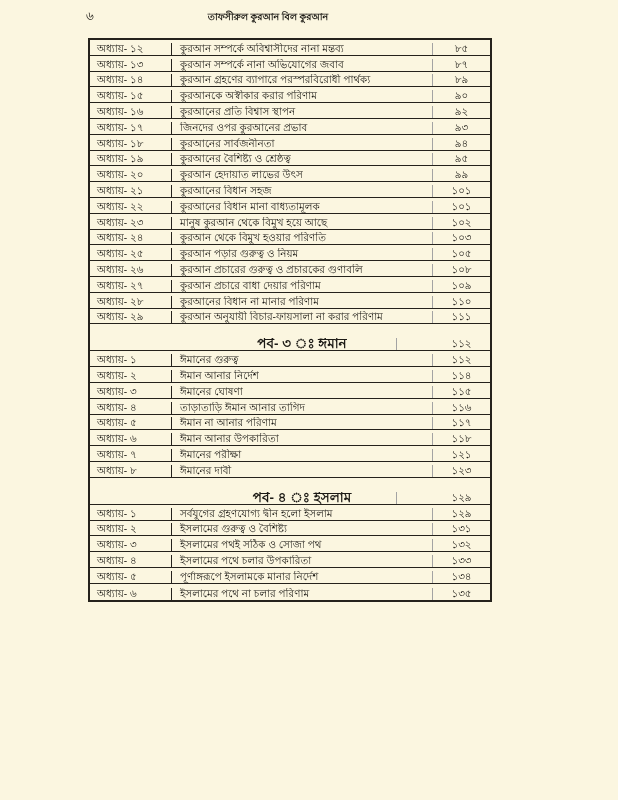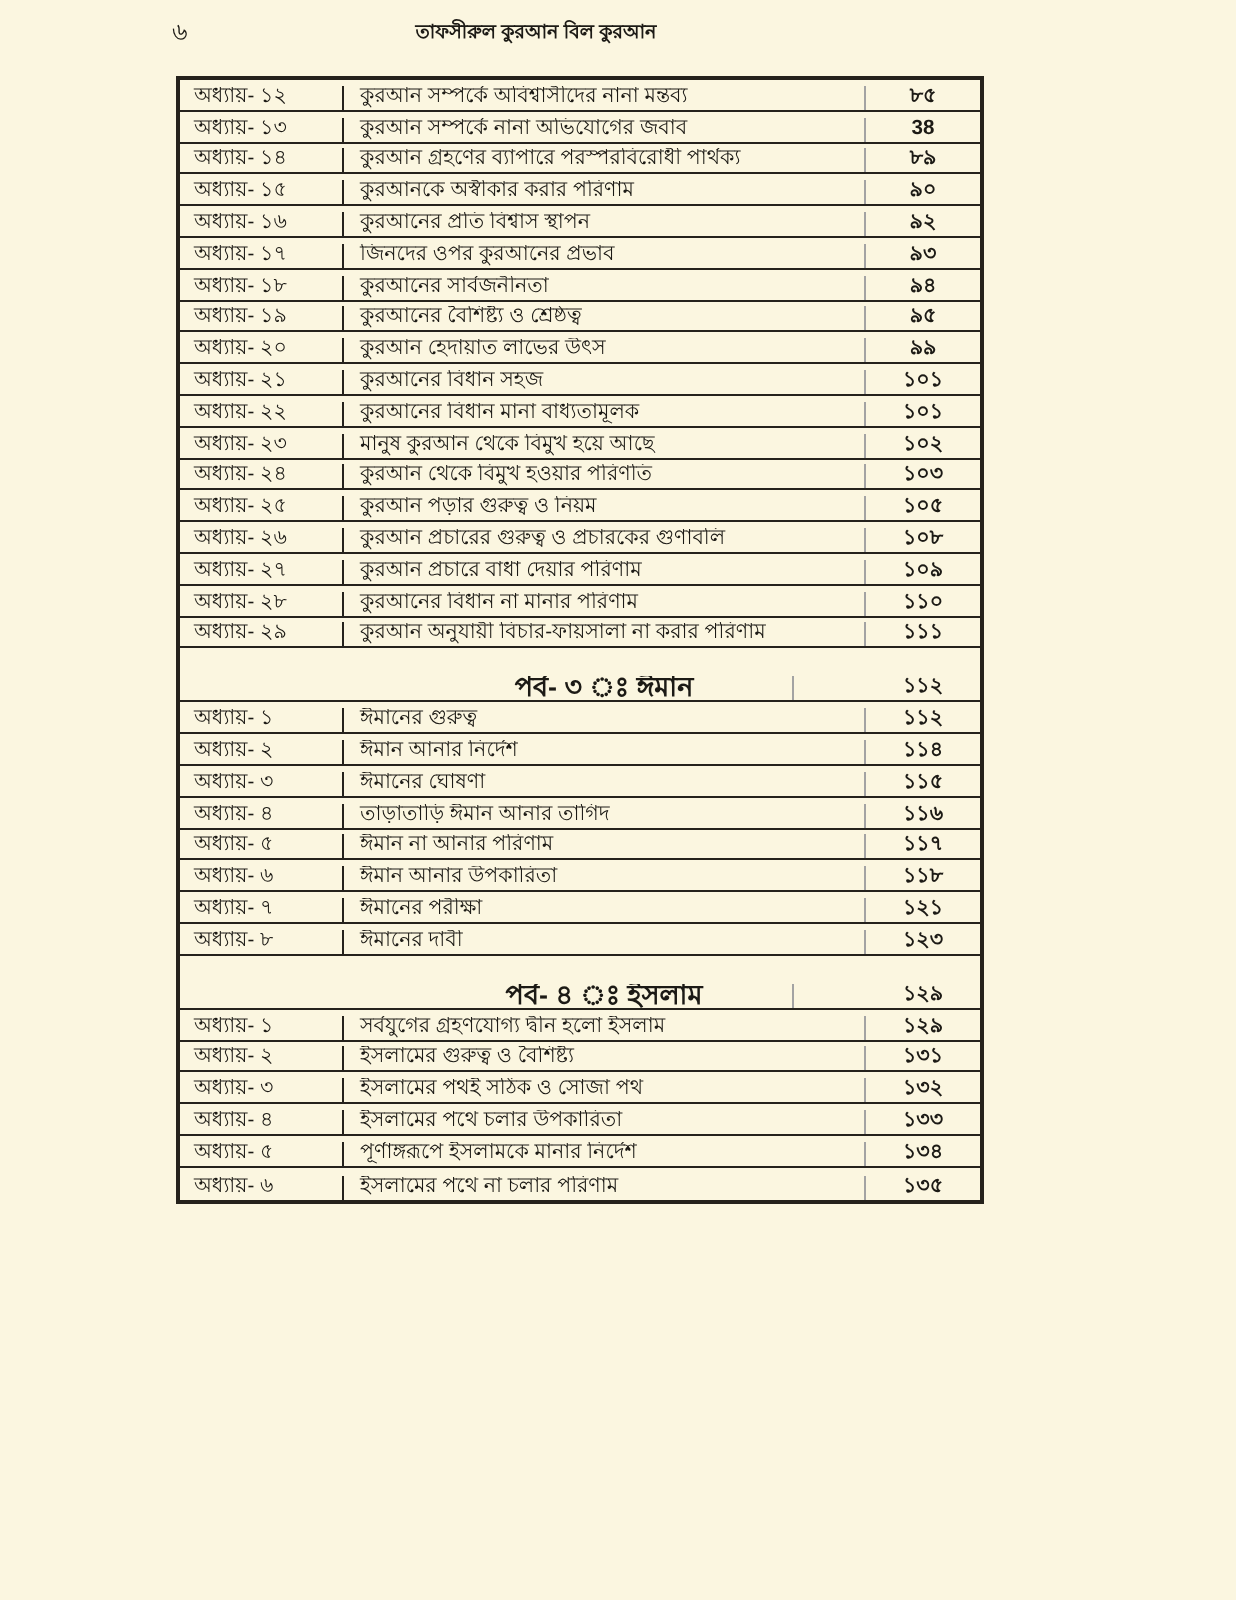--- a/index.html
+++ b/index.html
@@ -76,7 +76,6 @@
     flex: none;
     justify-content: center;
     padding-left: 0;
-    font-weight: bold;
   }
   .row.section {
     height: 27px;

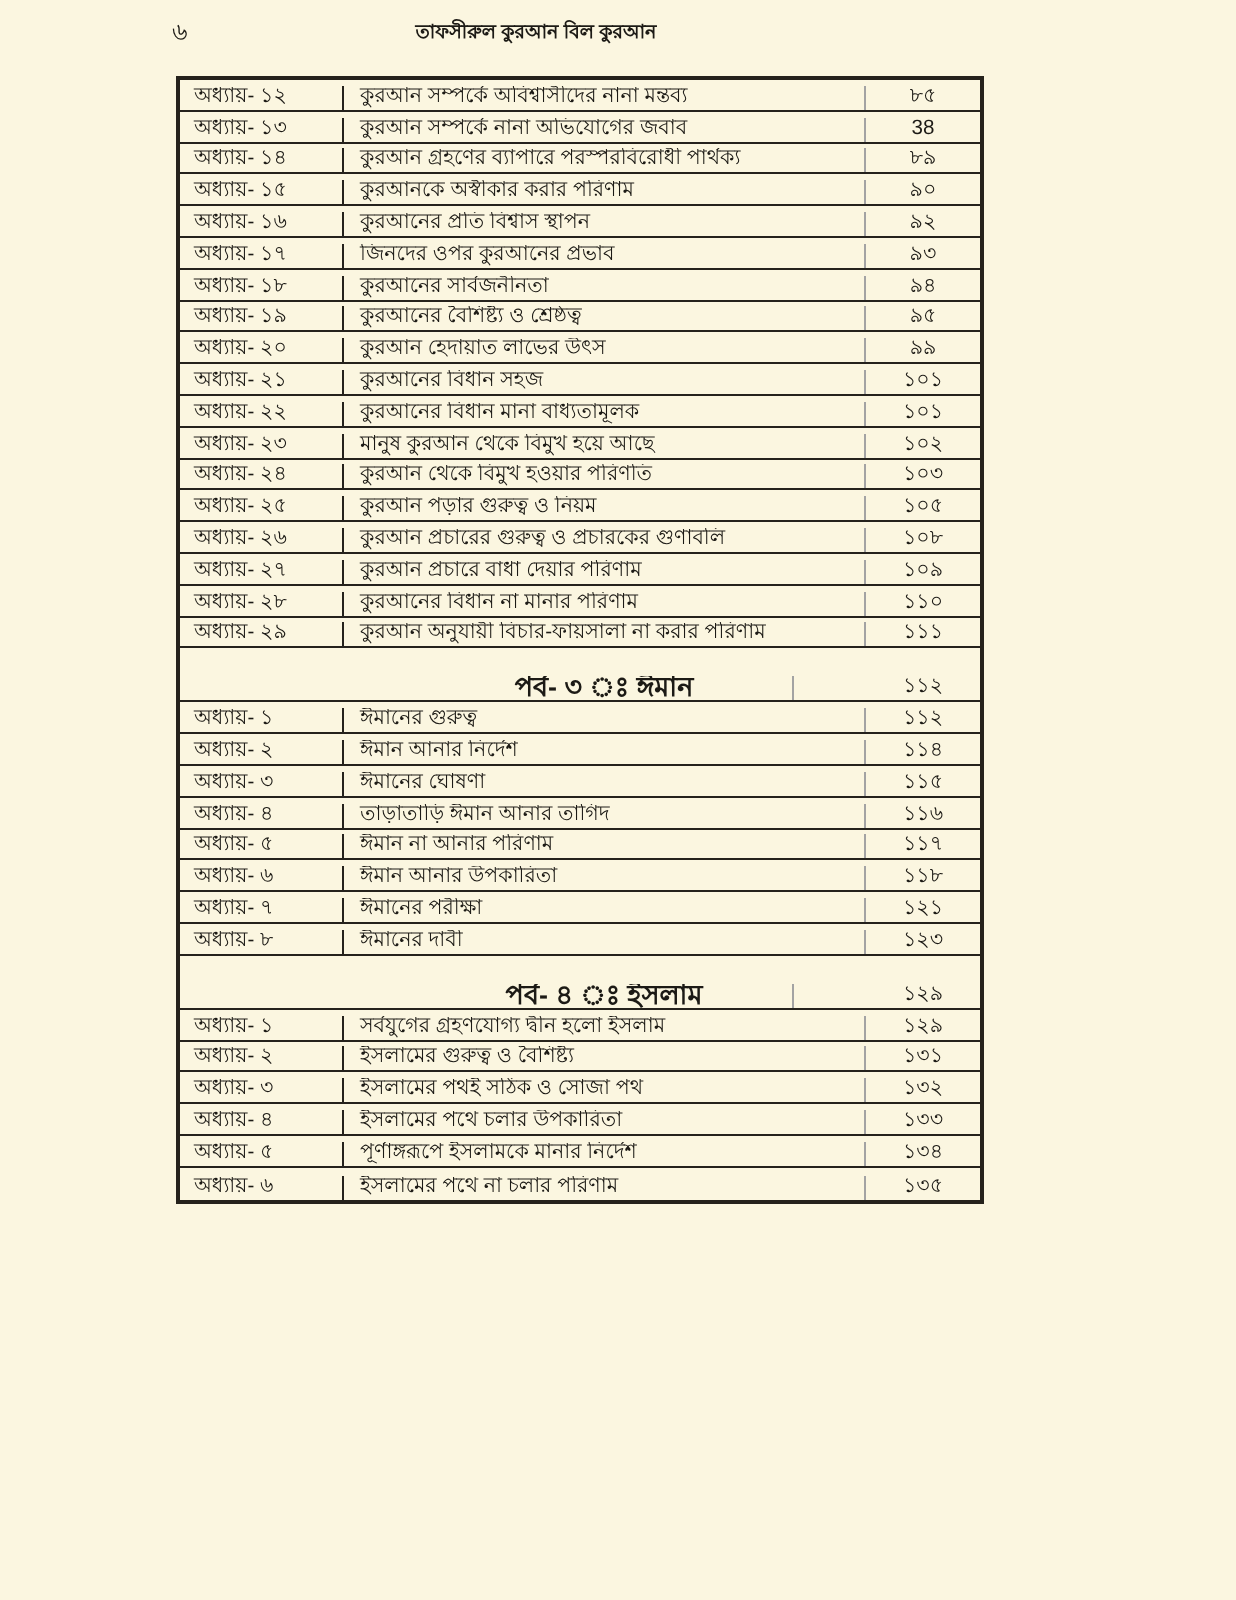--- a/index.html
+++ b/index.html
@@ -104,7 +104,7 @@
     <div class="row">
       <div class="cell c1">অধ্যায়- ১৩</div>
       <div class="cell c2">কুরআন সম্পর্কে নানা অভিযোগের জবাব</div>
-      <div class="cell c3">38</div>
+      <div class="cell c3">৮৭</div>
     </div>
     <div class="row">
       <div class="cell c1">অধ্যায়- ১৪</div>

